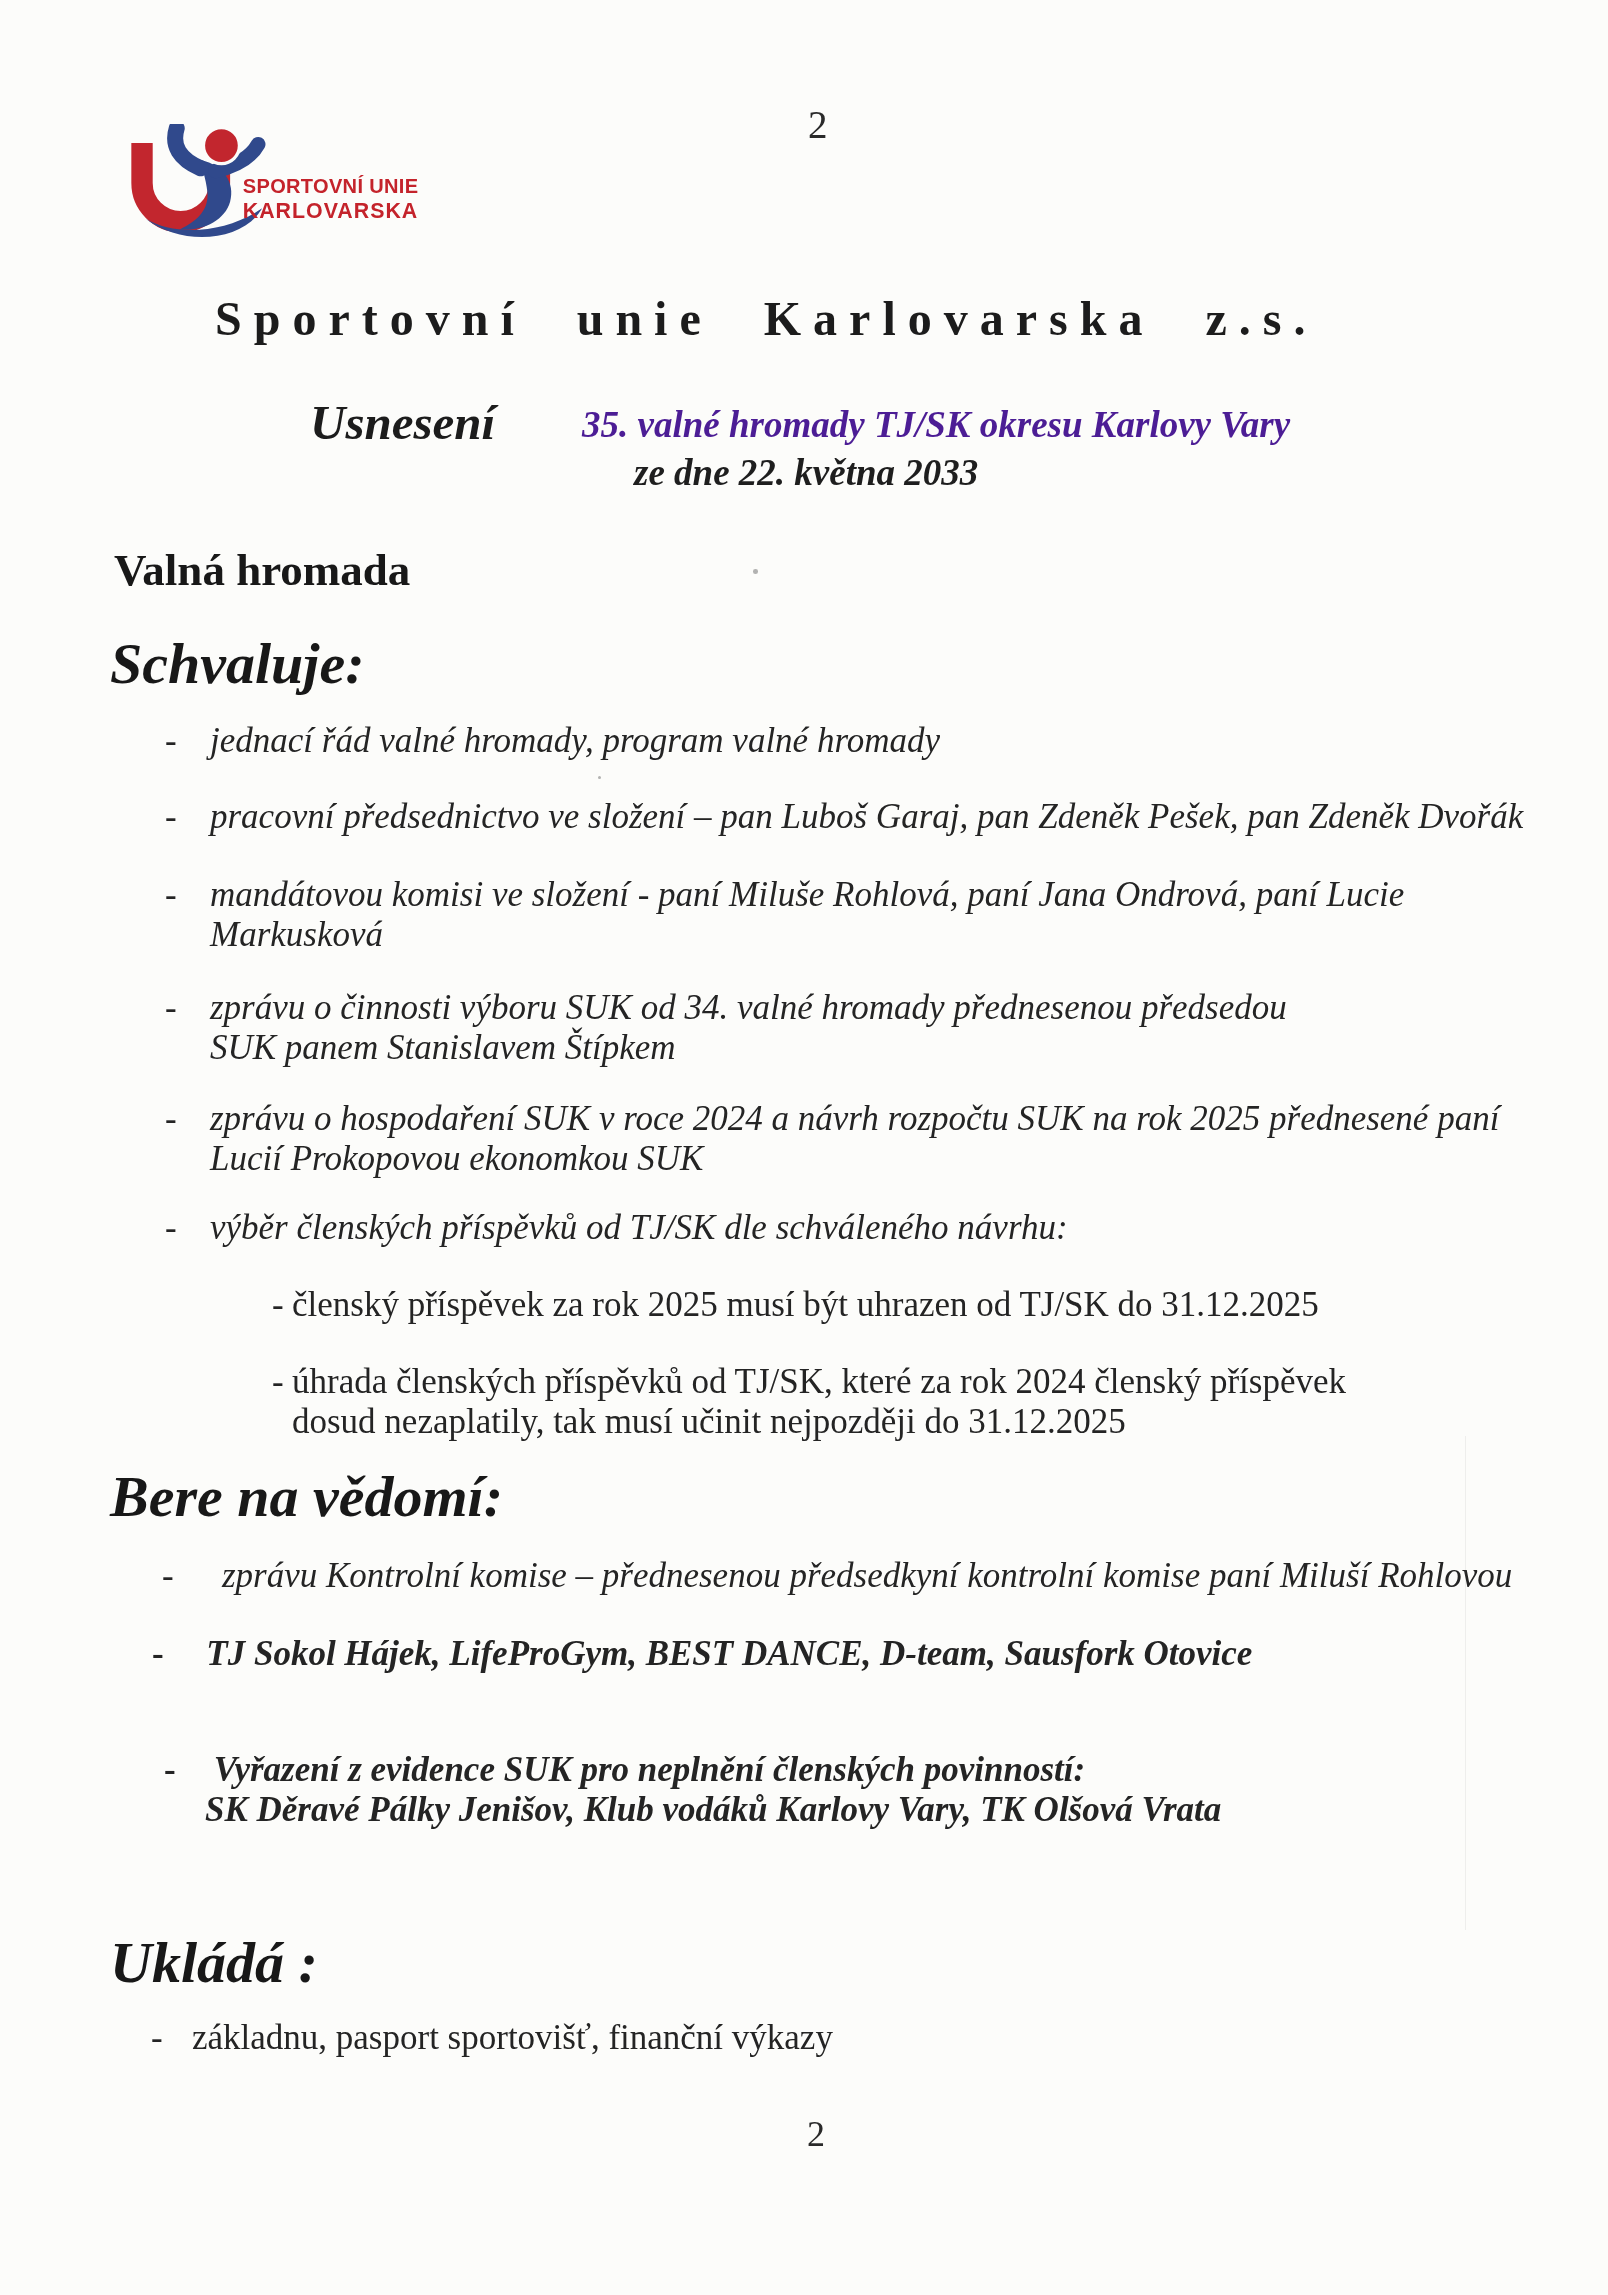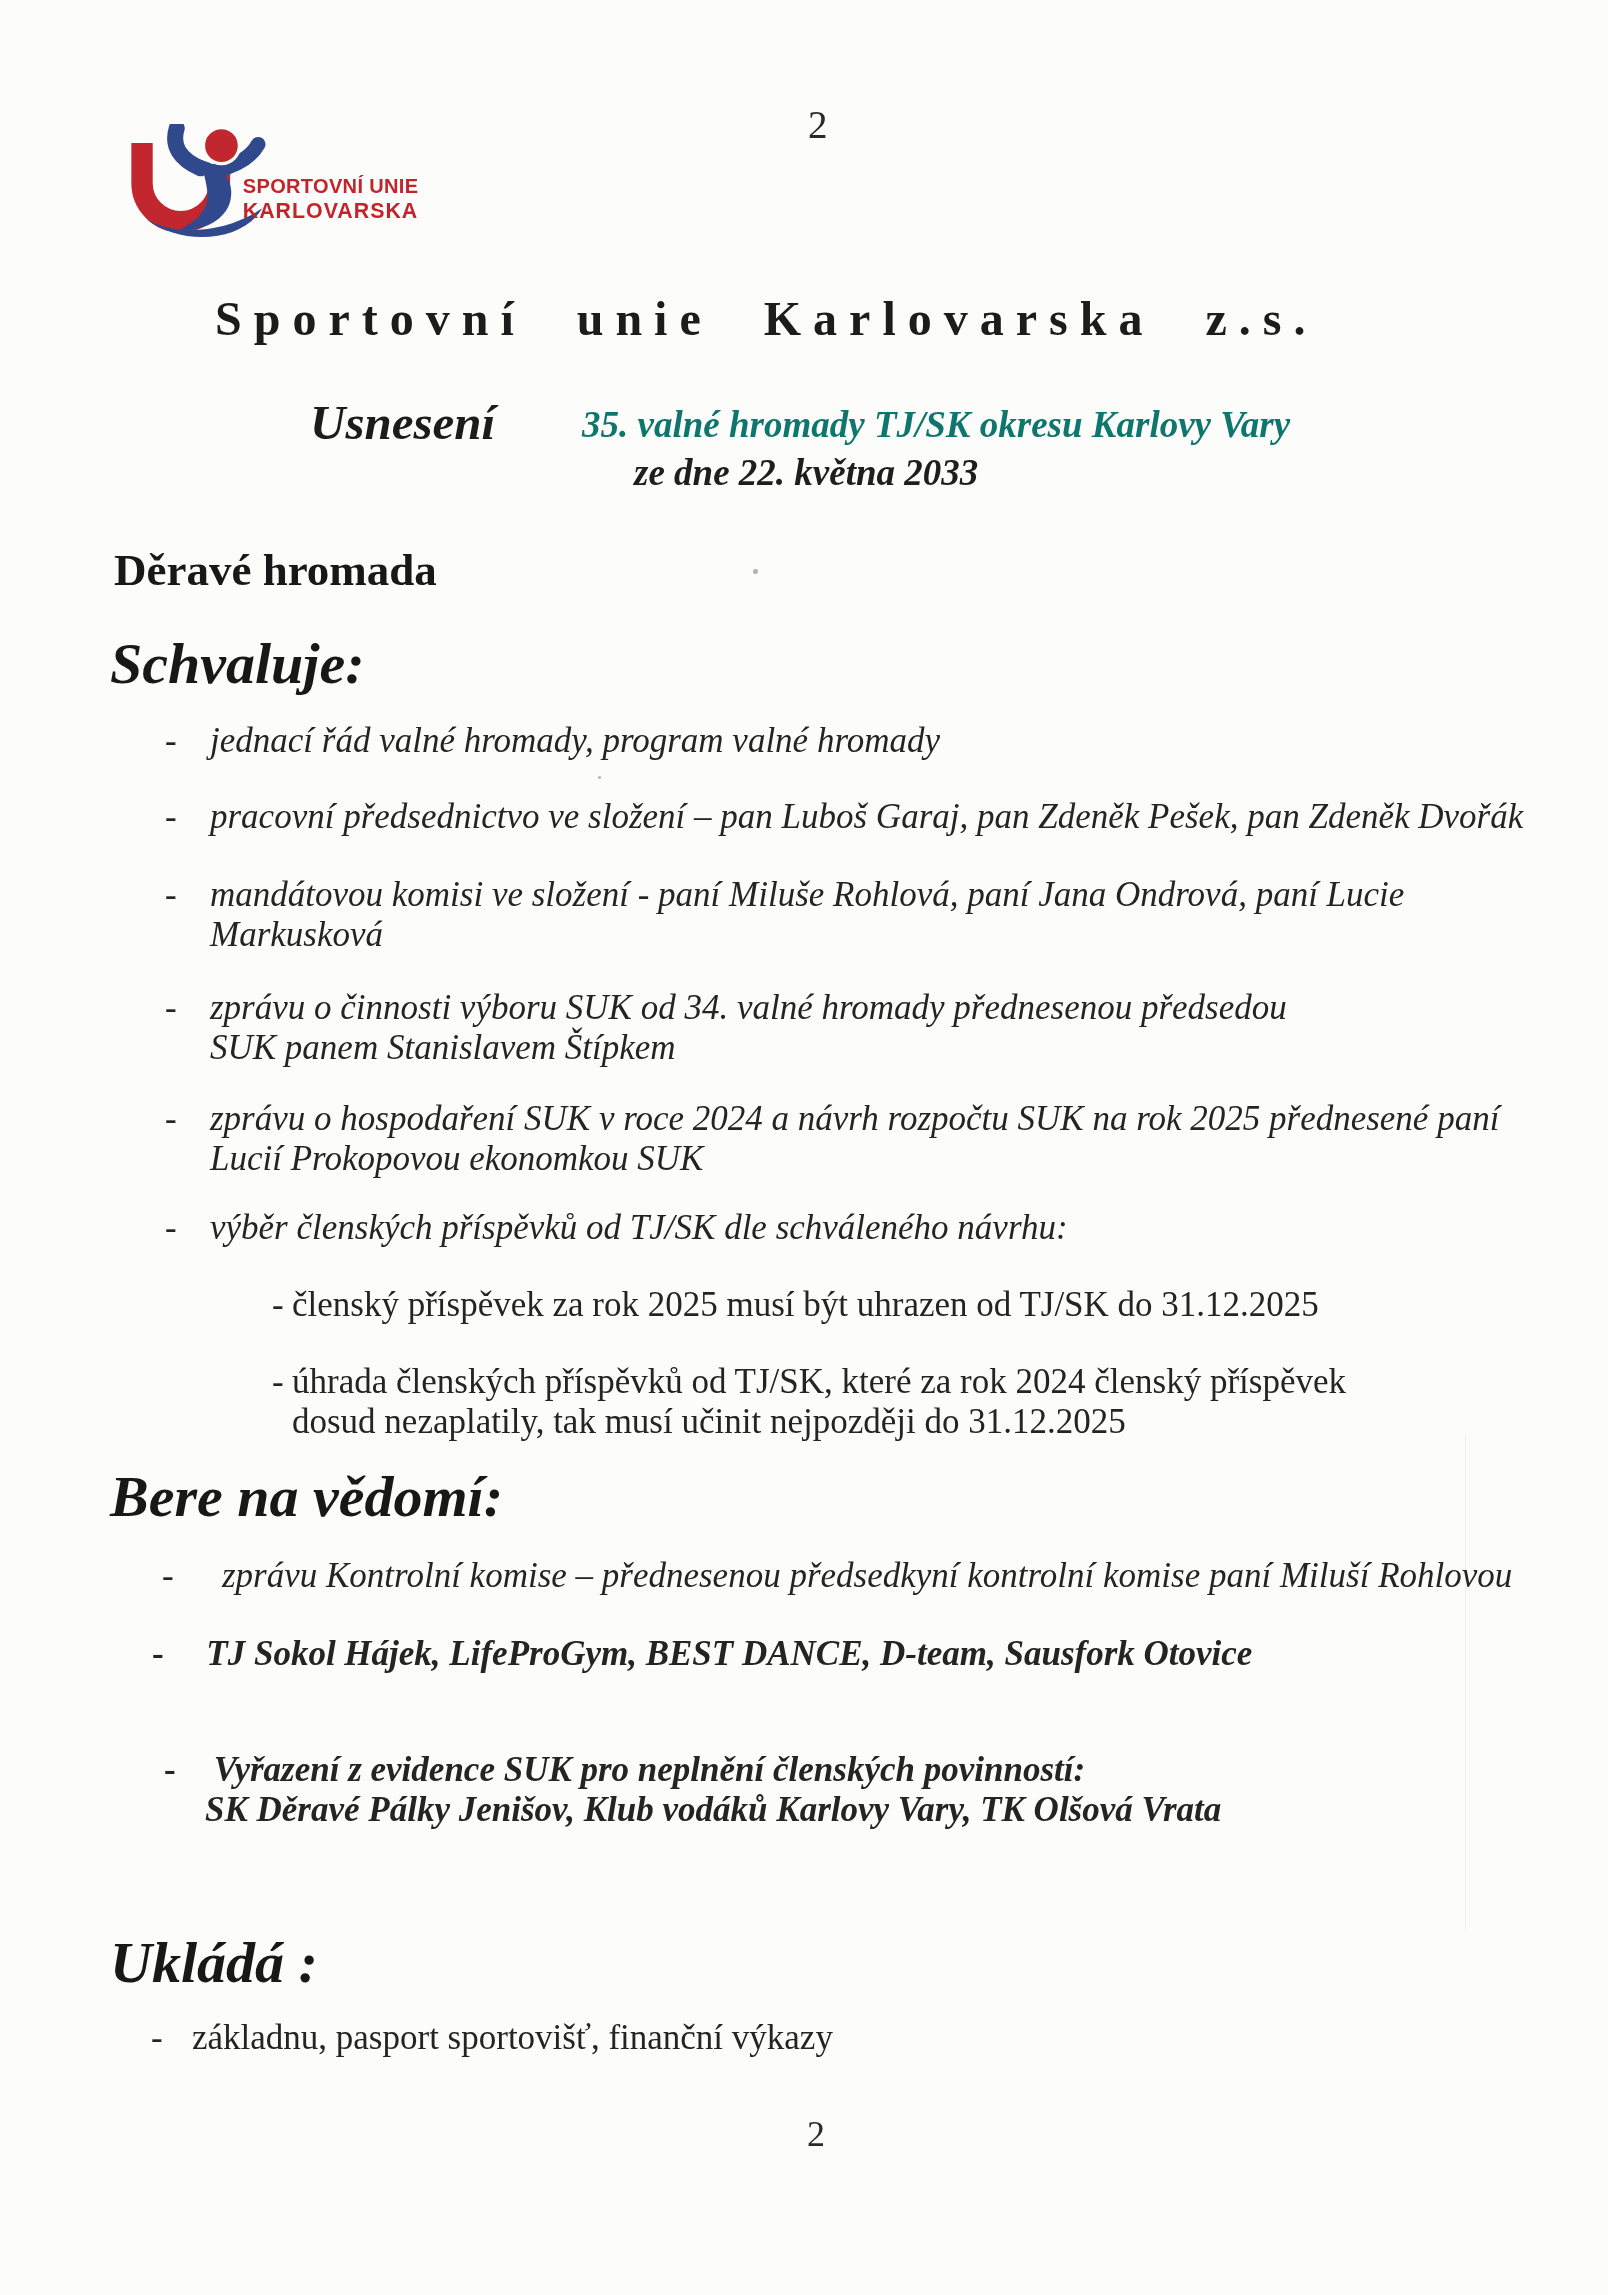--- a/index.html
+++ b/index.html
@@ -27,7 +27,7 @@
   }
   .meet1 {
     position:absolute; left:582px; top:403px;
-    font-size:37px; font-weight:700; font-style:italic; color:#0f766e; white-space:nowrap;
+    font-size:37px; font-weight:700; font-style:italic; color:#4c1d95; white-space:nowrap;
   }
   .meet2 {
     position:absolute; left:634px; top:451px;

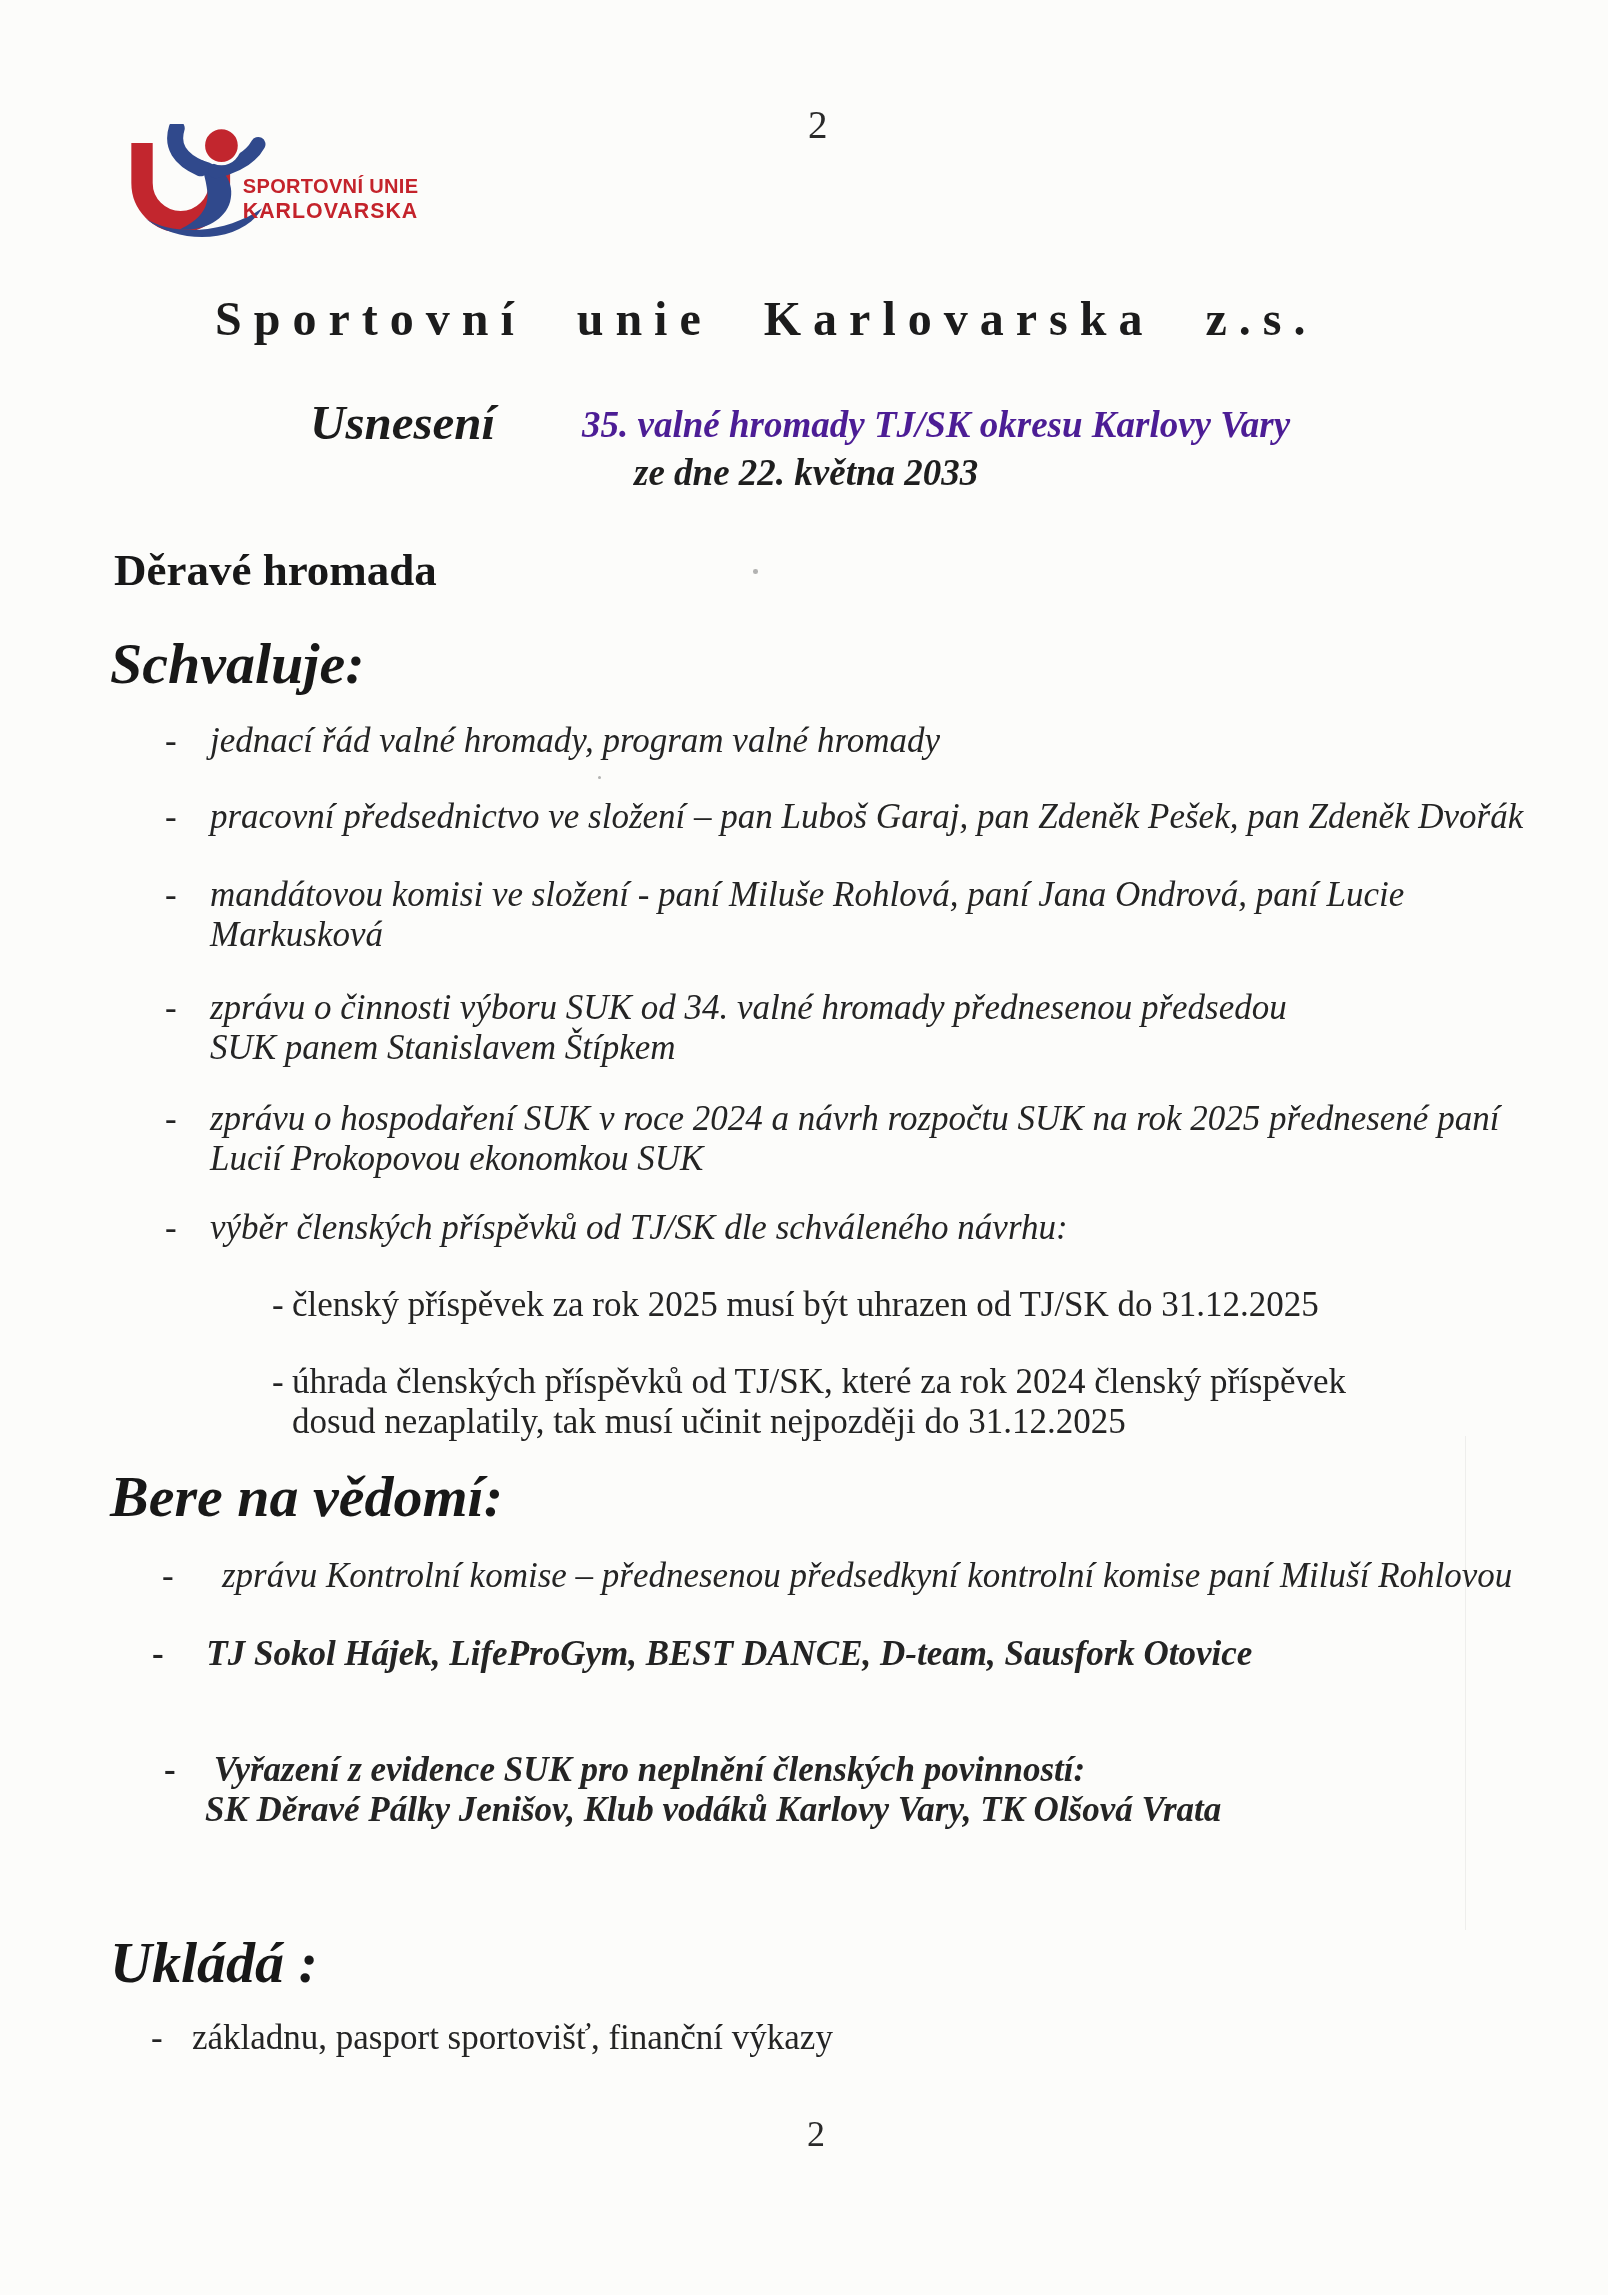--- a/index.html
+++ b/index.html
@@ -93,7 +93,7 @@
   <div class="meet1">35. valné hromady TJ/SK okresu Karlovy Vary</div>
   <div class="meet2">ze dne 22. května 2033</div>
 
-  <h2 class="h-main">Děravé hromada</h2>
+  <h2 class="h-main">Valná hromada</h2>
 
   <h3 class="h-sec" style="top:630px;">Schvaluje:</h3>
 

